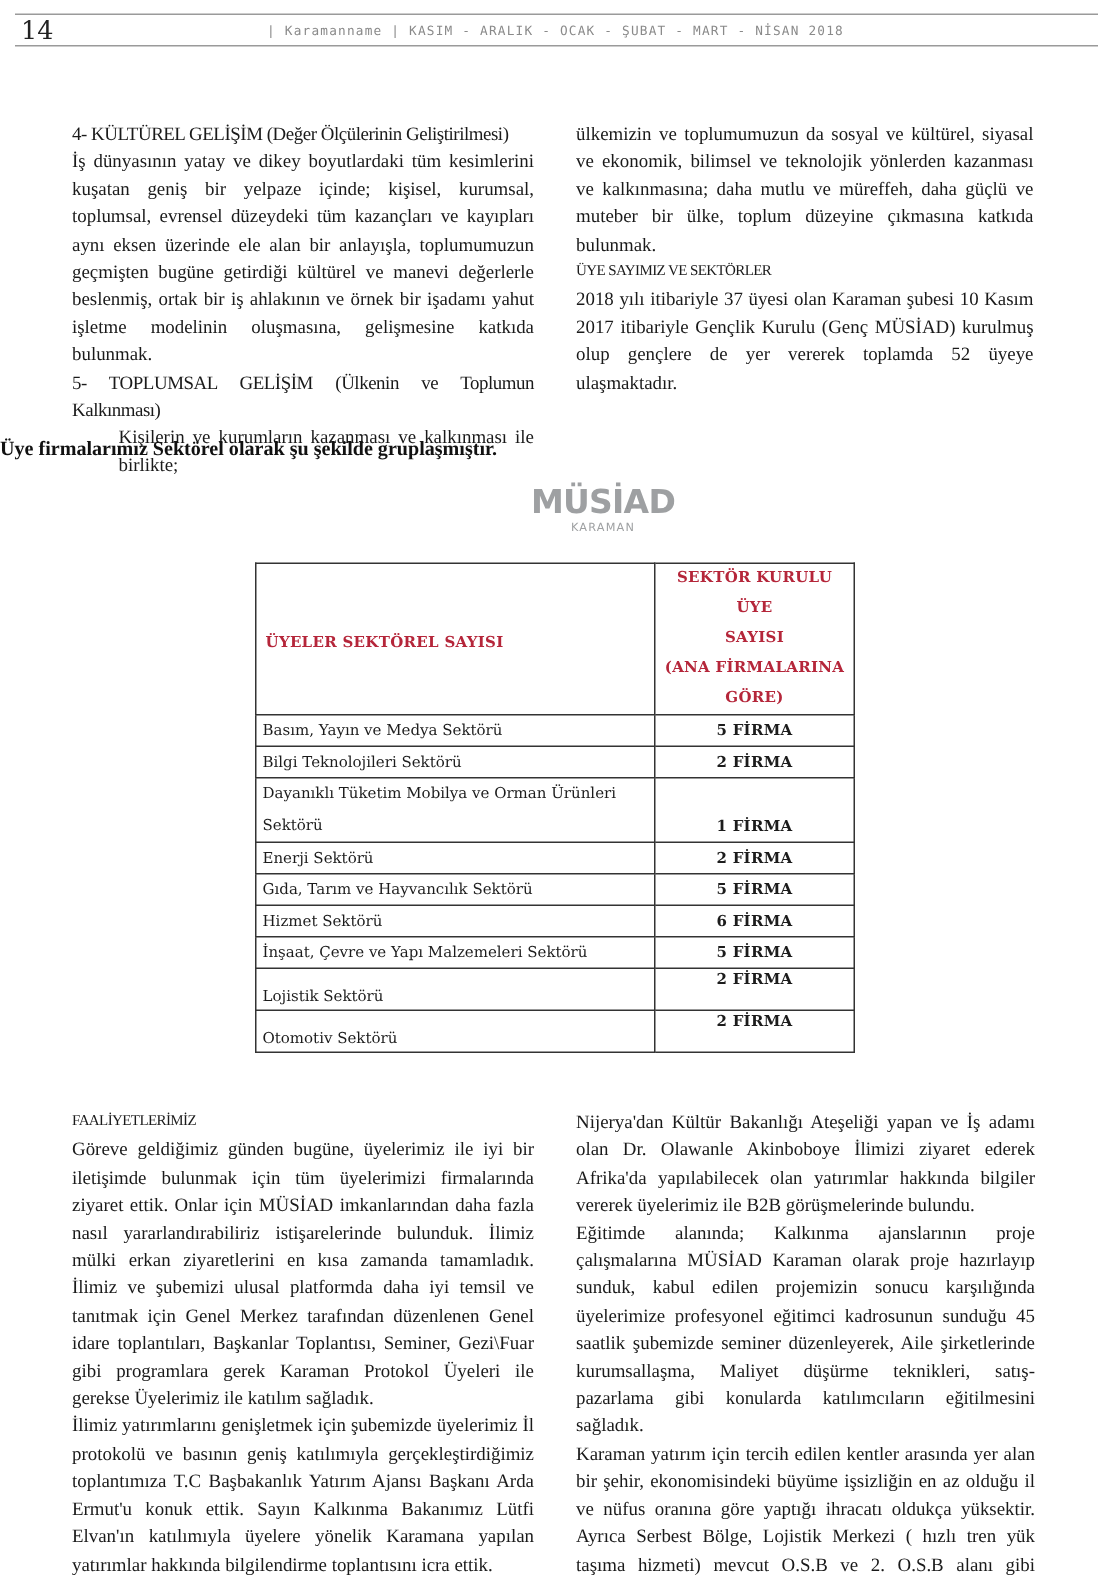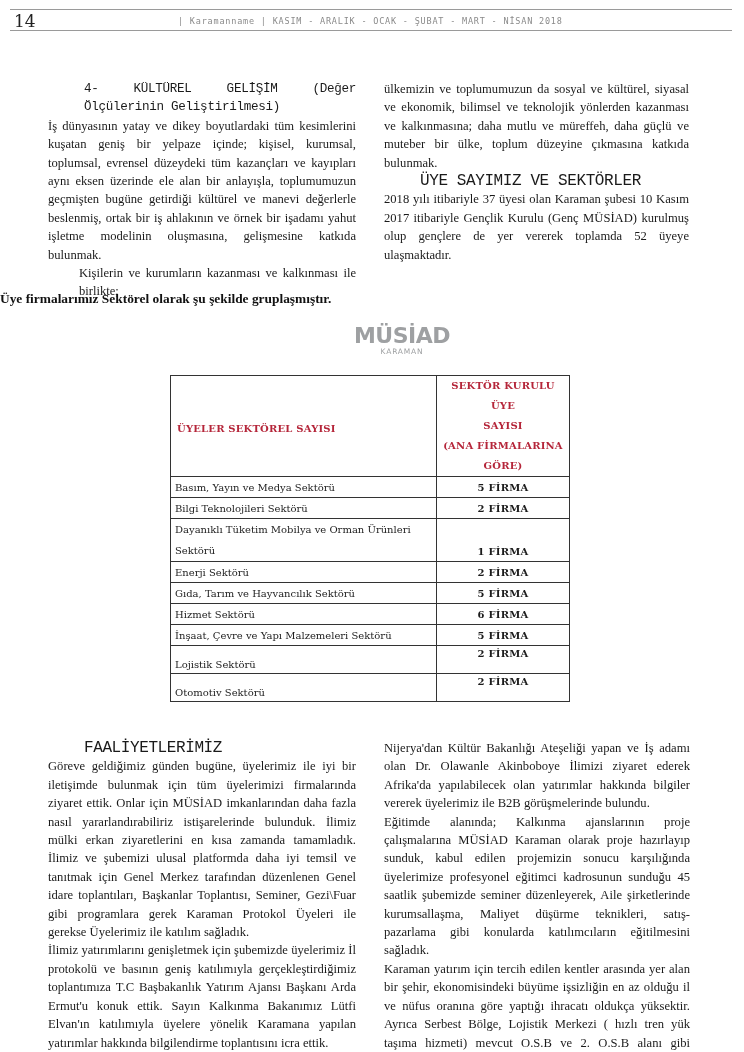--- a/index.html
+++ b/index.html
@@ -51,9 +51,8 @@
     }
     .col p { text-align: justify; }
     .col .head {
-      font-family: Liberation Mono, monospace;
+      font-family: Liberation Serif, serif;
       letter-spacing: -0.3px;
-      margin-left: 36px;
     }
     .col .heading-caps {
       font-size: 16px;

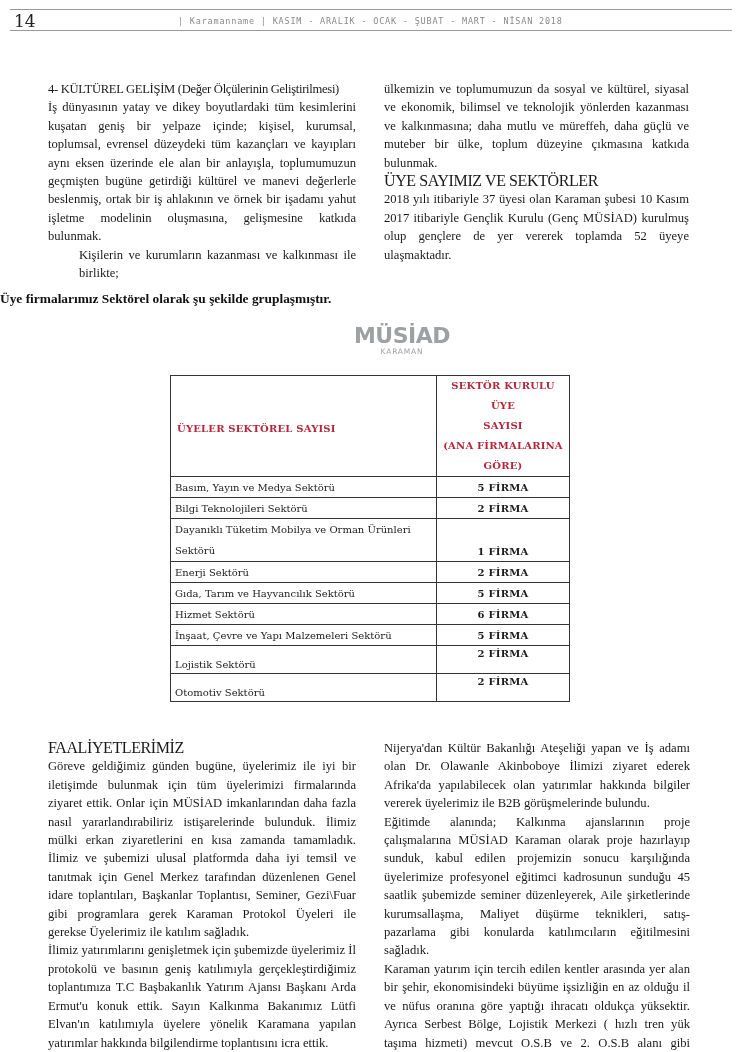--- a/index.html
+++ b/index.html
@@ -55,7 +55,7 @@
       letter-spacing: -0.3px;
     }
     .col .heading-caps {
-      font-size: 16px;
+      font-size: 10px;
       letter-spacing: -0.4px;
     }
     .last-line { text-align-last: left; margin-left: 31px; }

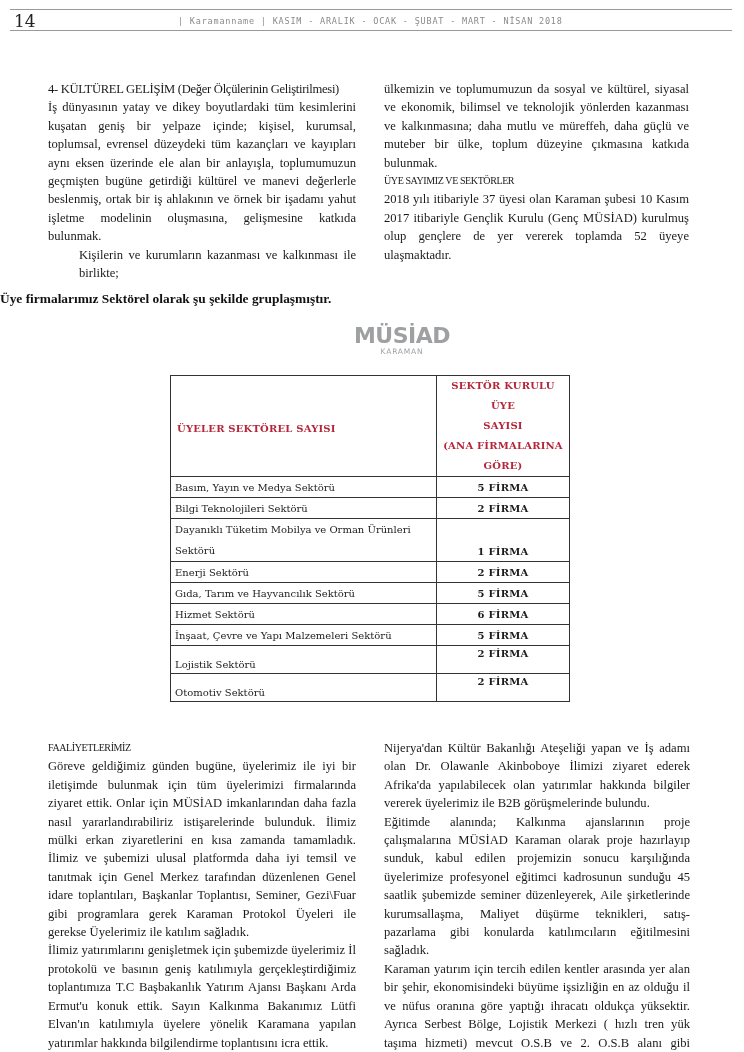--- a/index.html
+++ b/index.html
@@ -152,6 +152,7 @@
 <div class="col" style="left:48px; top:80px; width:308px;">
   <div class="head">4- KÜLTÜREL GELİŞİM (Değer Ölçülerinin Geliştirilmesi)</div>
   <p>İş dünyasının yatay ve dikey boyutlardaki tüm kesimlerini kuşatan geniş bir yelpaze içinde; kişisel, kurumsal, toplumsal, evrensel düzeydeki tüm kazançları ve kayıpları aynı eksen üzerinde ele alan bir anlayışla, toplumumuzun geçmişten bugüne getirdiği kültürel ve manevi değerlerle  beslenmiş, ortak bir iş ahlakının ve örnek bir işadamı yahut işletme modelinin oluşmasına, gelişmesine katkıda bulunmak.</p>
+  <div class="head">5- TOPLUMSAL GELİŞİM (Ülkenin ve Toplumun Kalkınması)</div>
   <p class="last-line">Kişilerin ve kurumların kazanması ve kalkınması ile birlikte;</p>
 </div>
 

